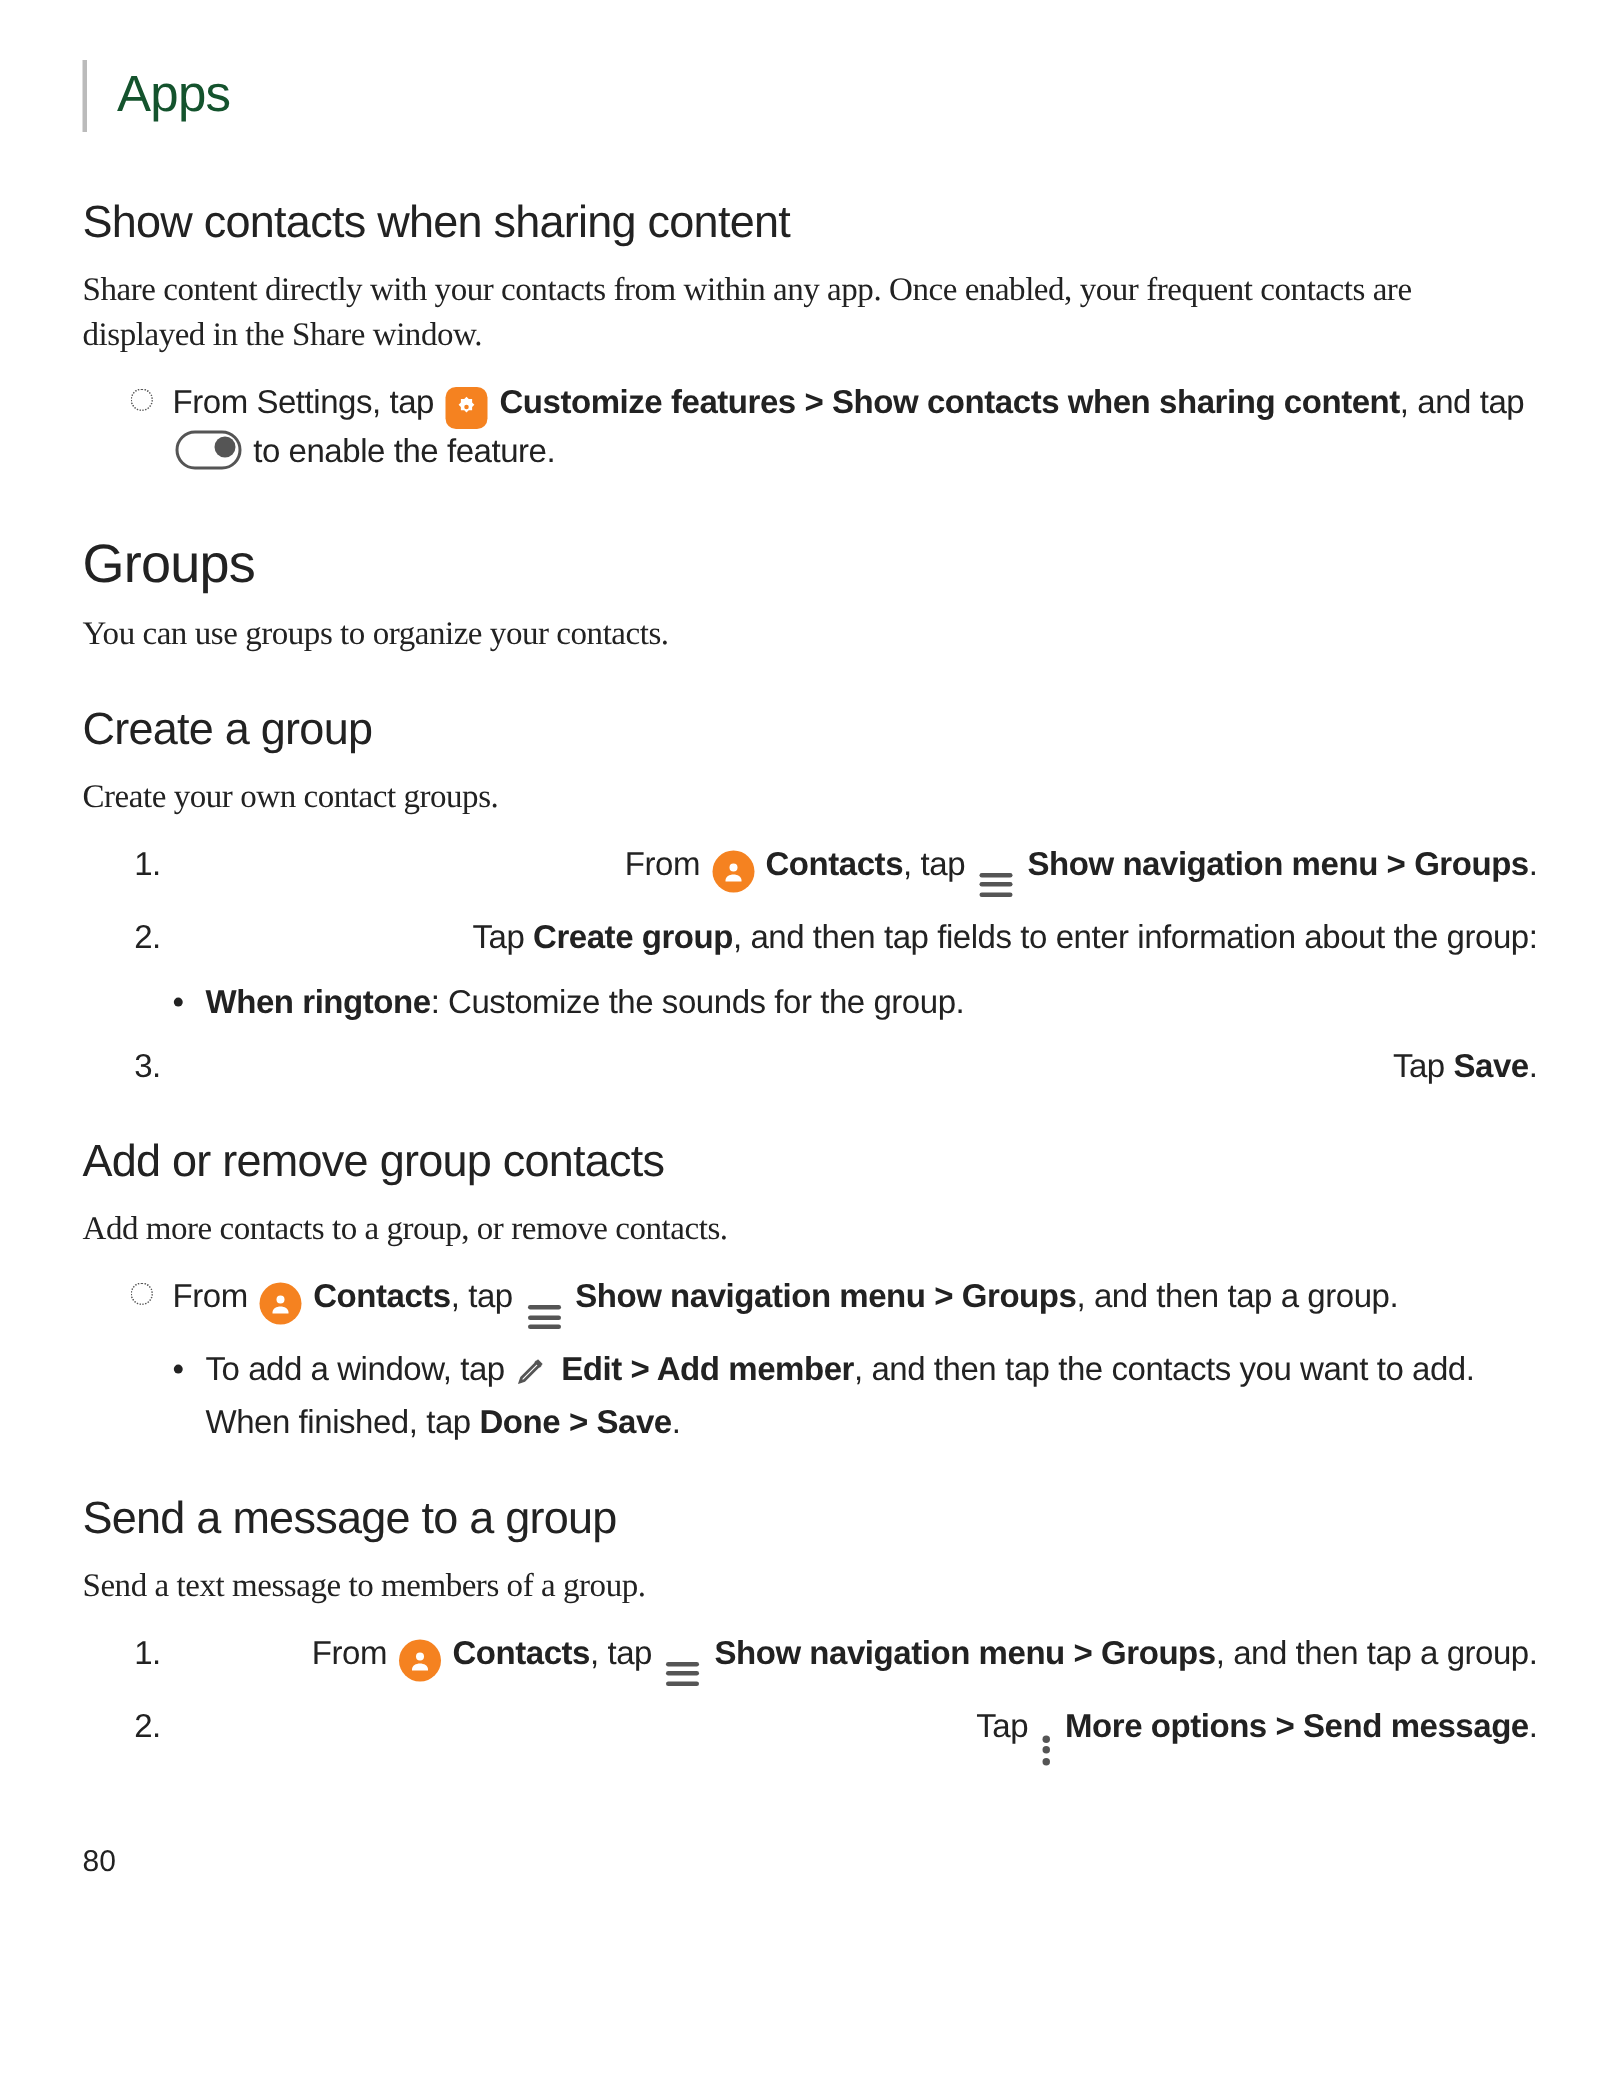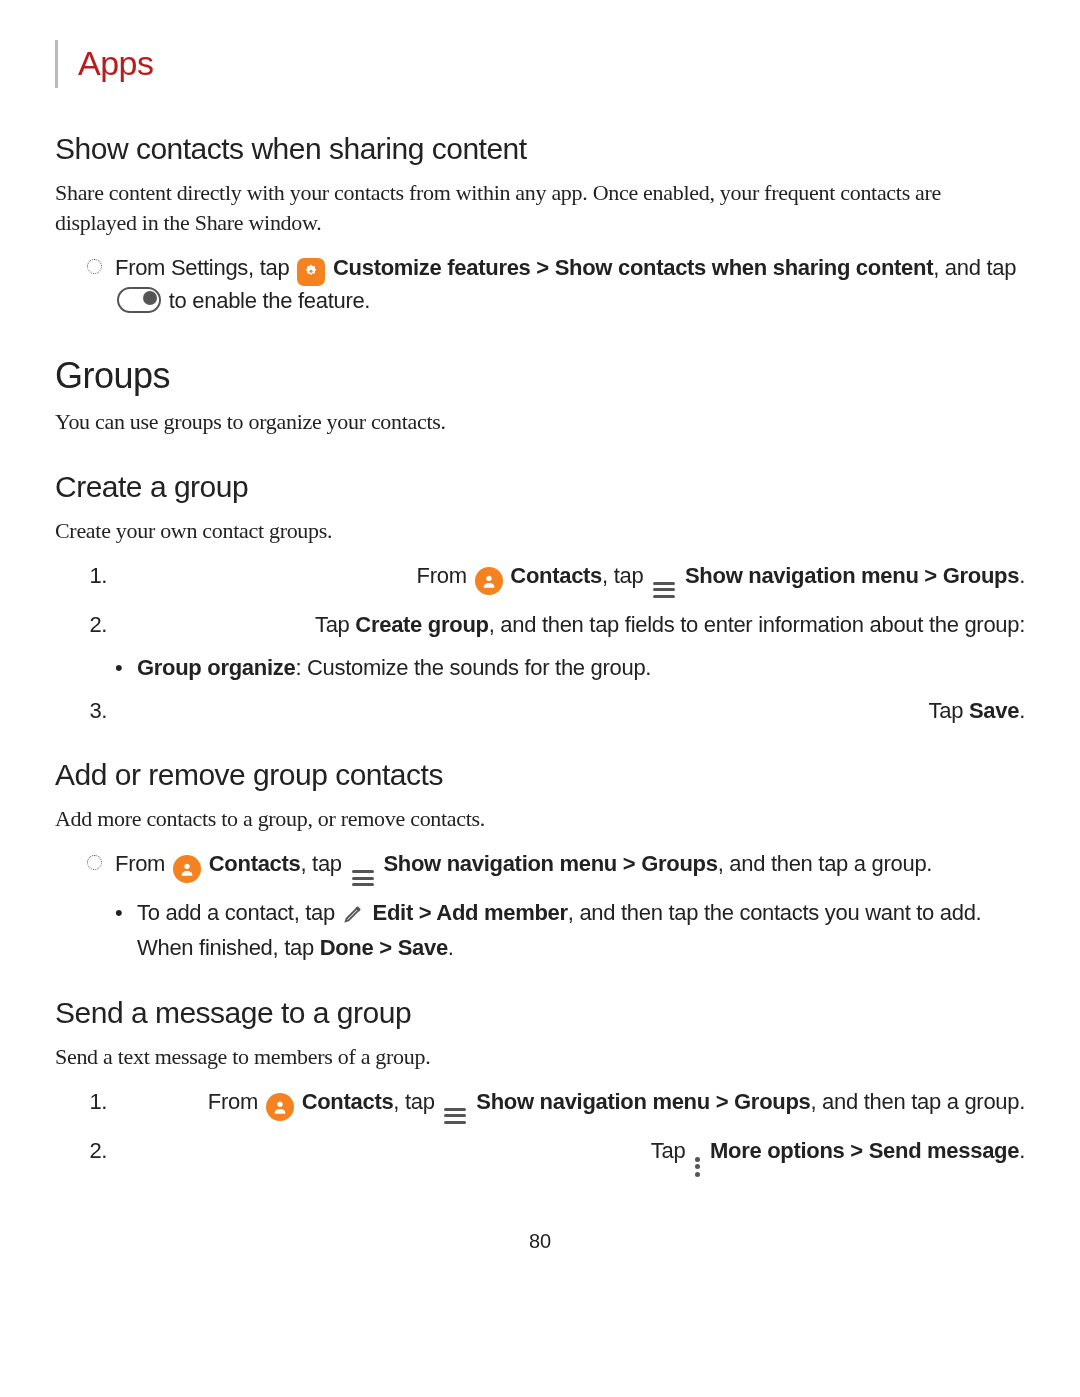--- a/index.html
+++ b/index.html
@@ -14,7 +14,7 @@
   }
   .page-title {
     font-size: 34px;
-    color: #b91c1c;
+    color: #14532d;
     border-left: 3px solid #bbb;
     padding-left: 20px;
     margin-bottom: 40px;

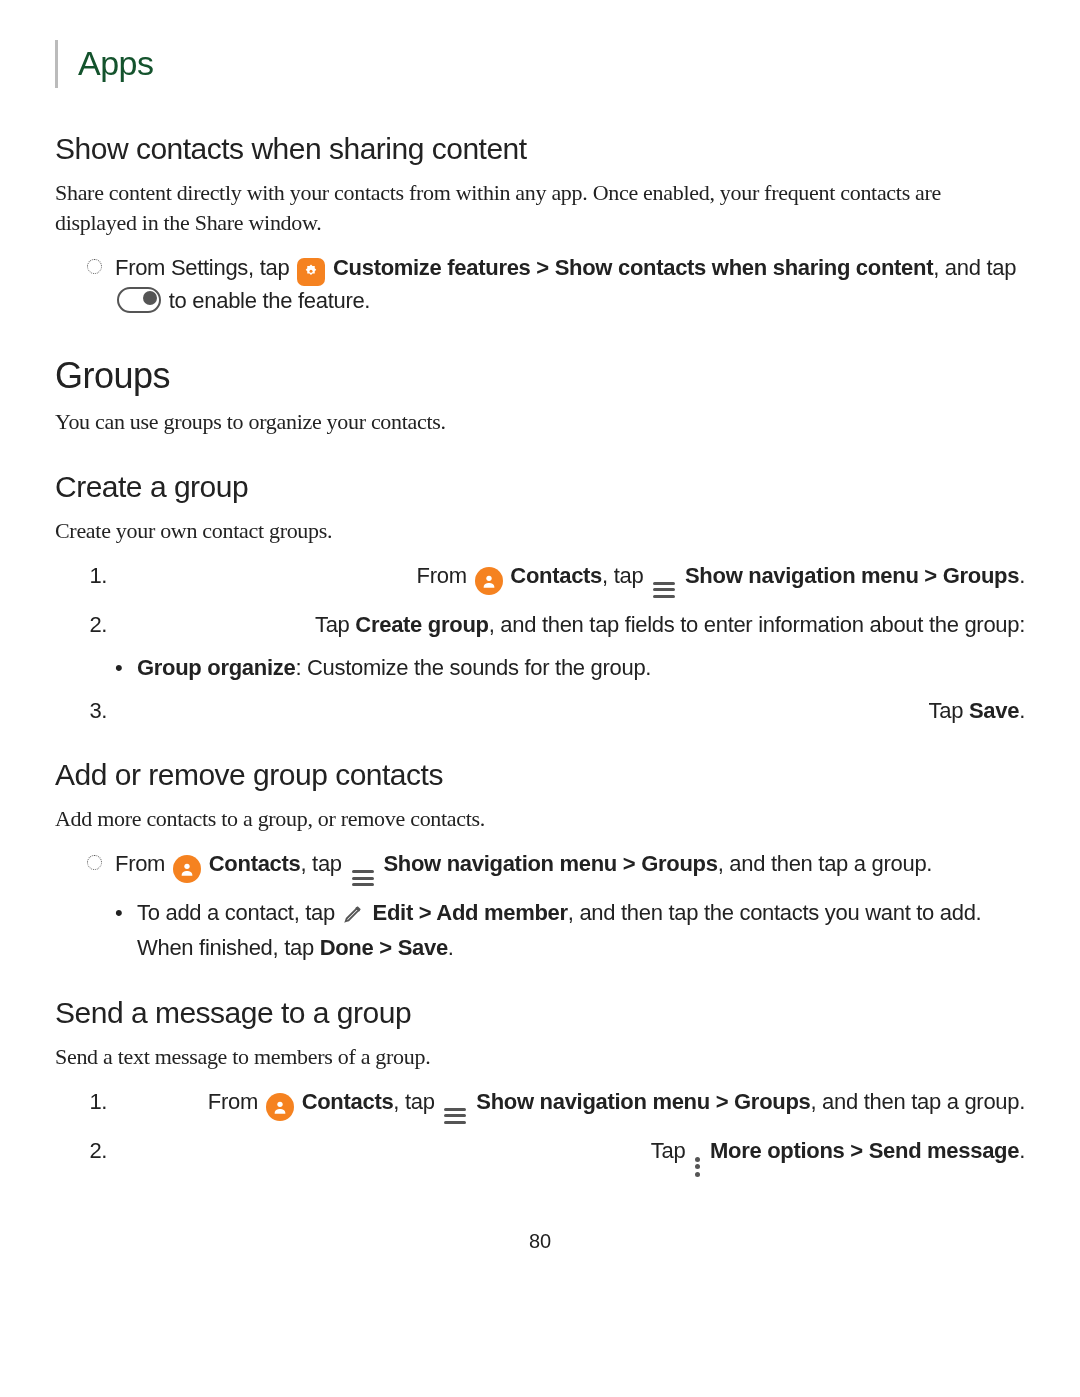--- a/index.html
+++ b/index.html
@@ -224,7 +224,7 @@
   </li>
 </ol>
 <ul class="bulleted">
-  <li><span class="b">Group organize</span><span>: Customize the sounds for the group.</span></li>
+  <li><span class="b">When ringtone</span><span>: Customize the sounds for the group.</span></li>
 </ul>
 <ol start="3">
   <li><span>Tap </span><span class="b">Save</span><span>.</span></li>

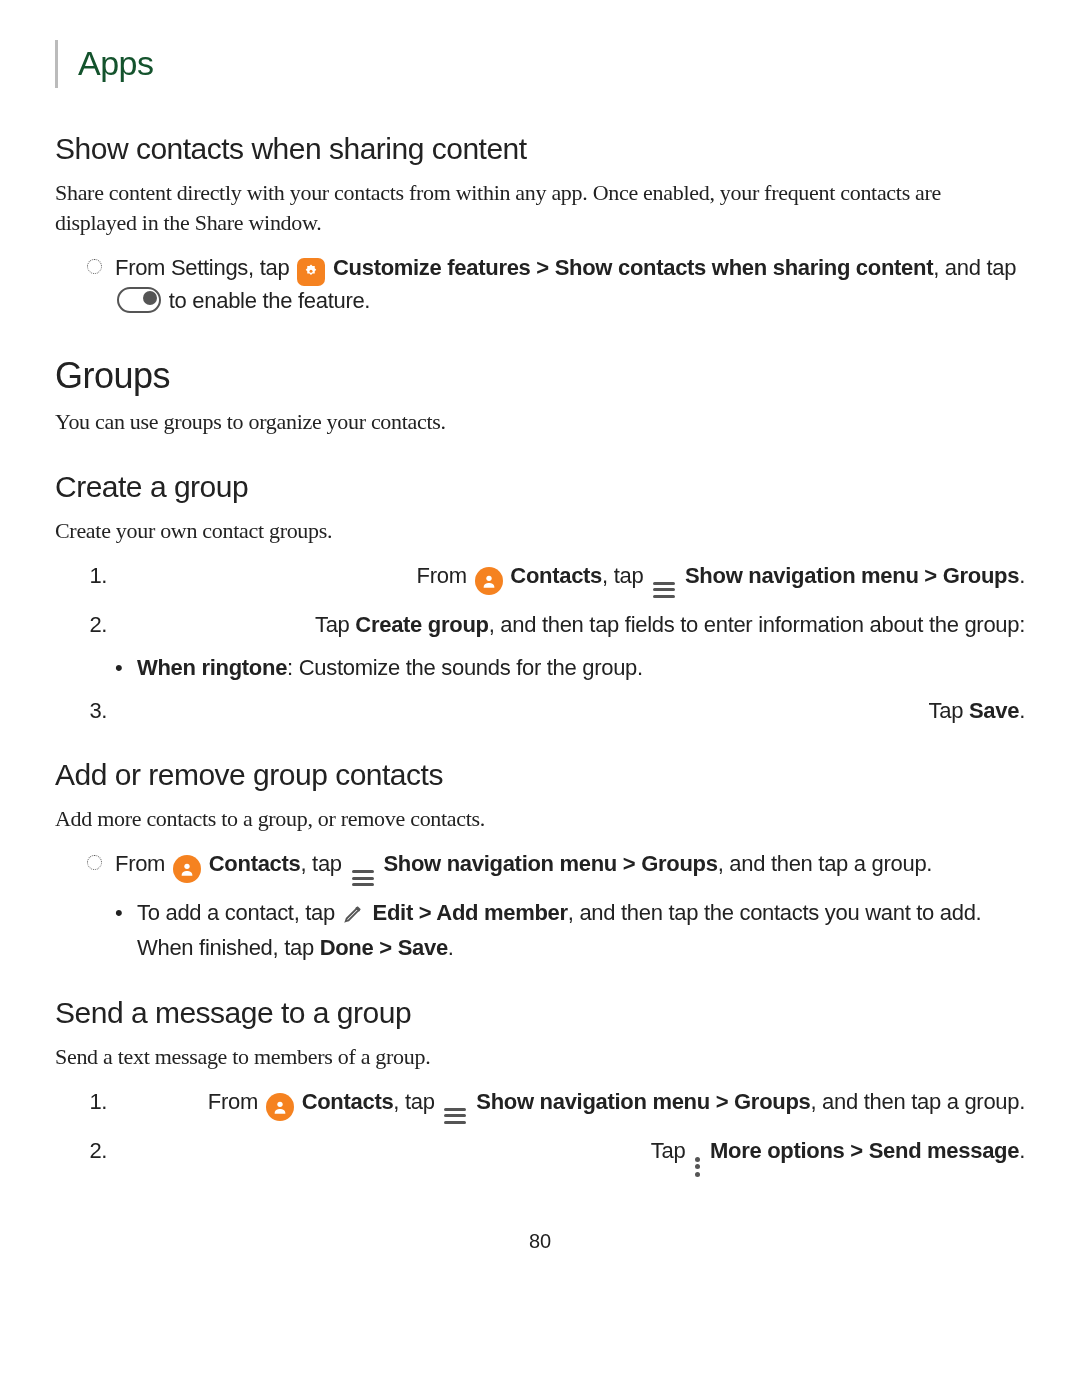--- a/index.html
+++ b/index.html
@@ -252,7 +252,7 @@
 </ul>
 <ul class="bulleted">
   <li>
-    <span>To add a contact, tap </span>
+    <span>To add a window, tap </span>
     <span class="icon-pencil">
       <svg width="22" height="22" viewBox="0 0 24 24" fill="none" stroke="#555" stroke-width="2">
           <path d="M3 21l3-1 12-12-2-2L4 18l-1 3zM14 6l4 4"></path>

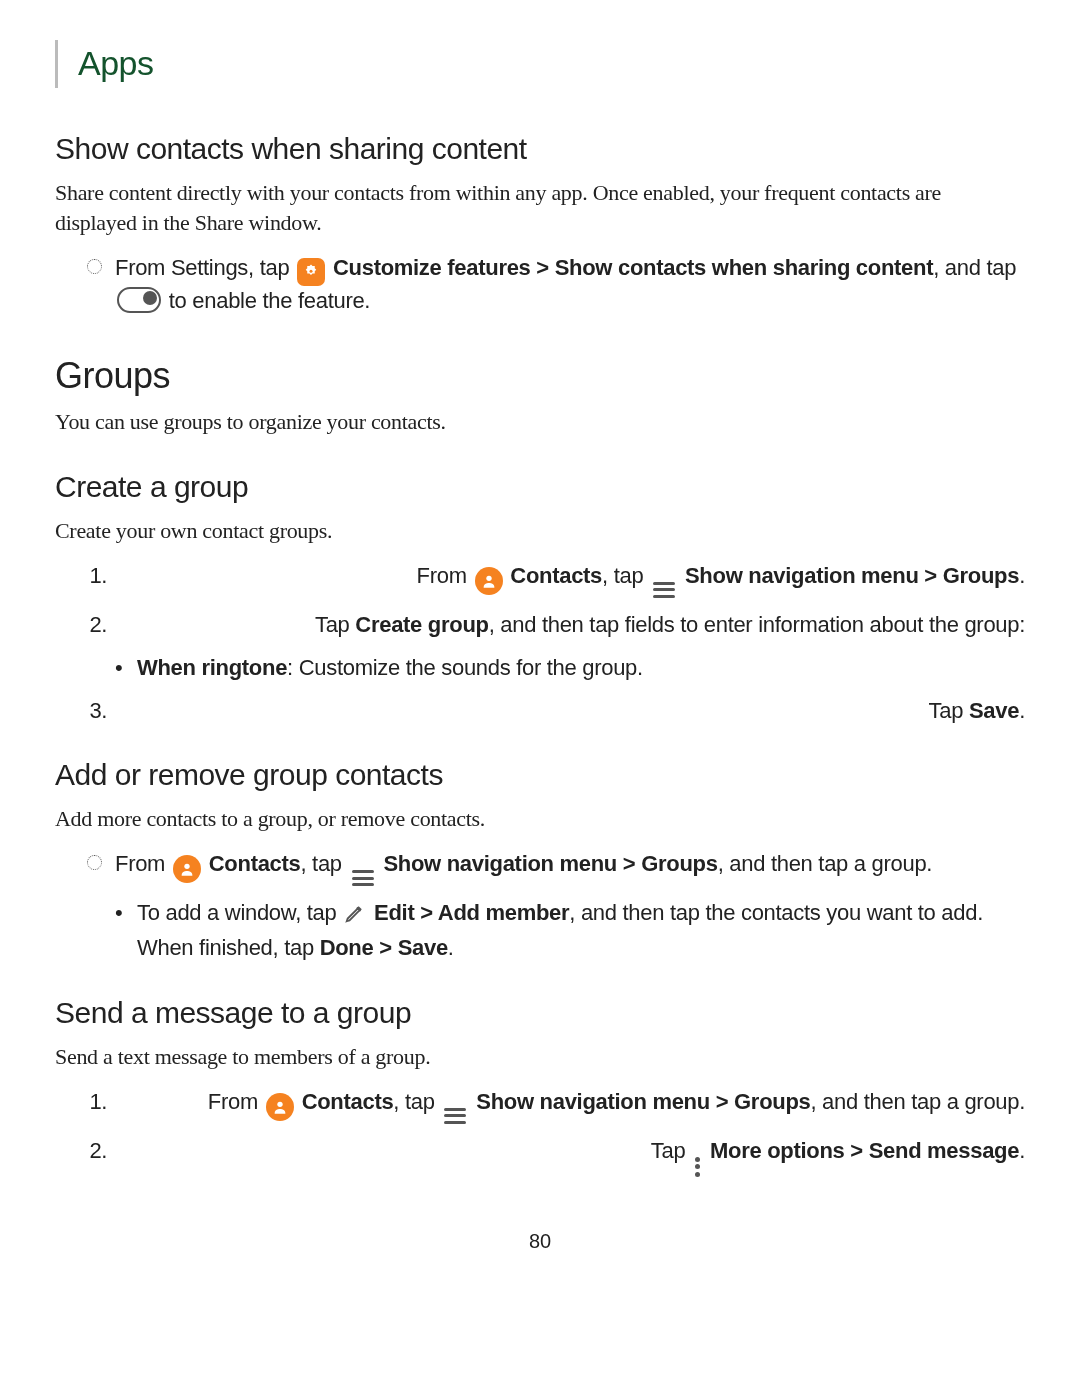--- a/index.html
+++ b/index.html
@@ -170,7 +170,7 @@
     border-radius: 50%;
   }
   .page-number {
-    text-align: center;
+    text-align: left;
     margin-top: 50px;
     font-size: 20px;
   }

